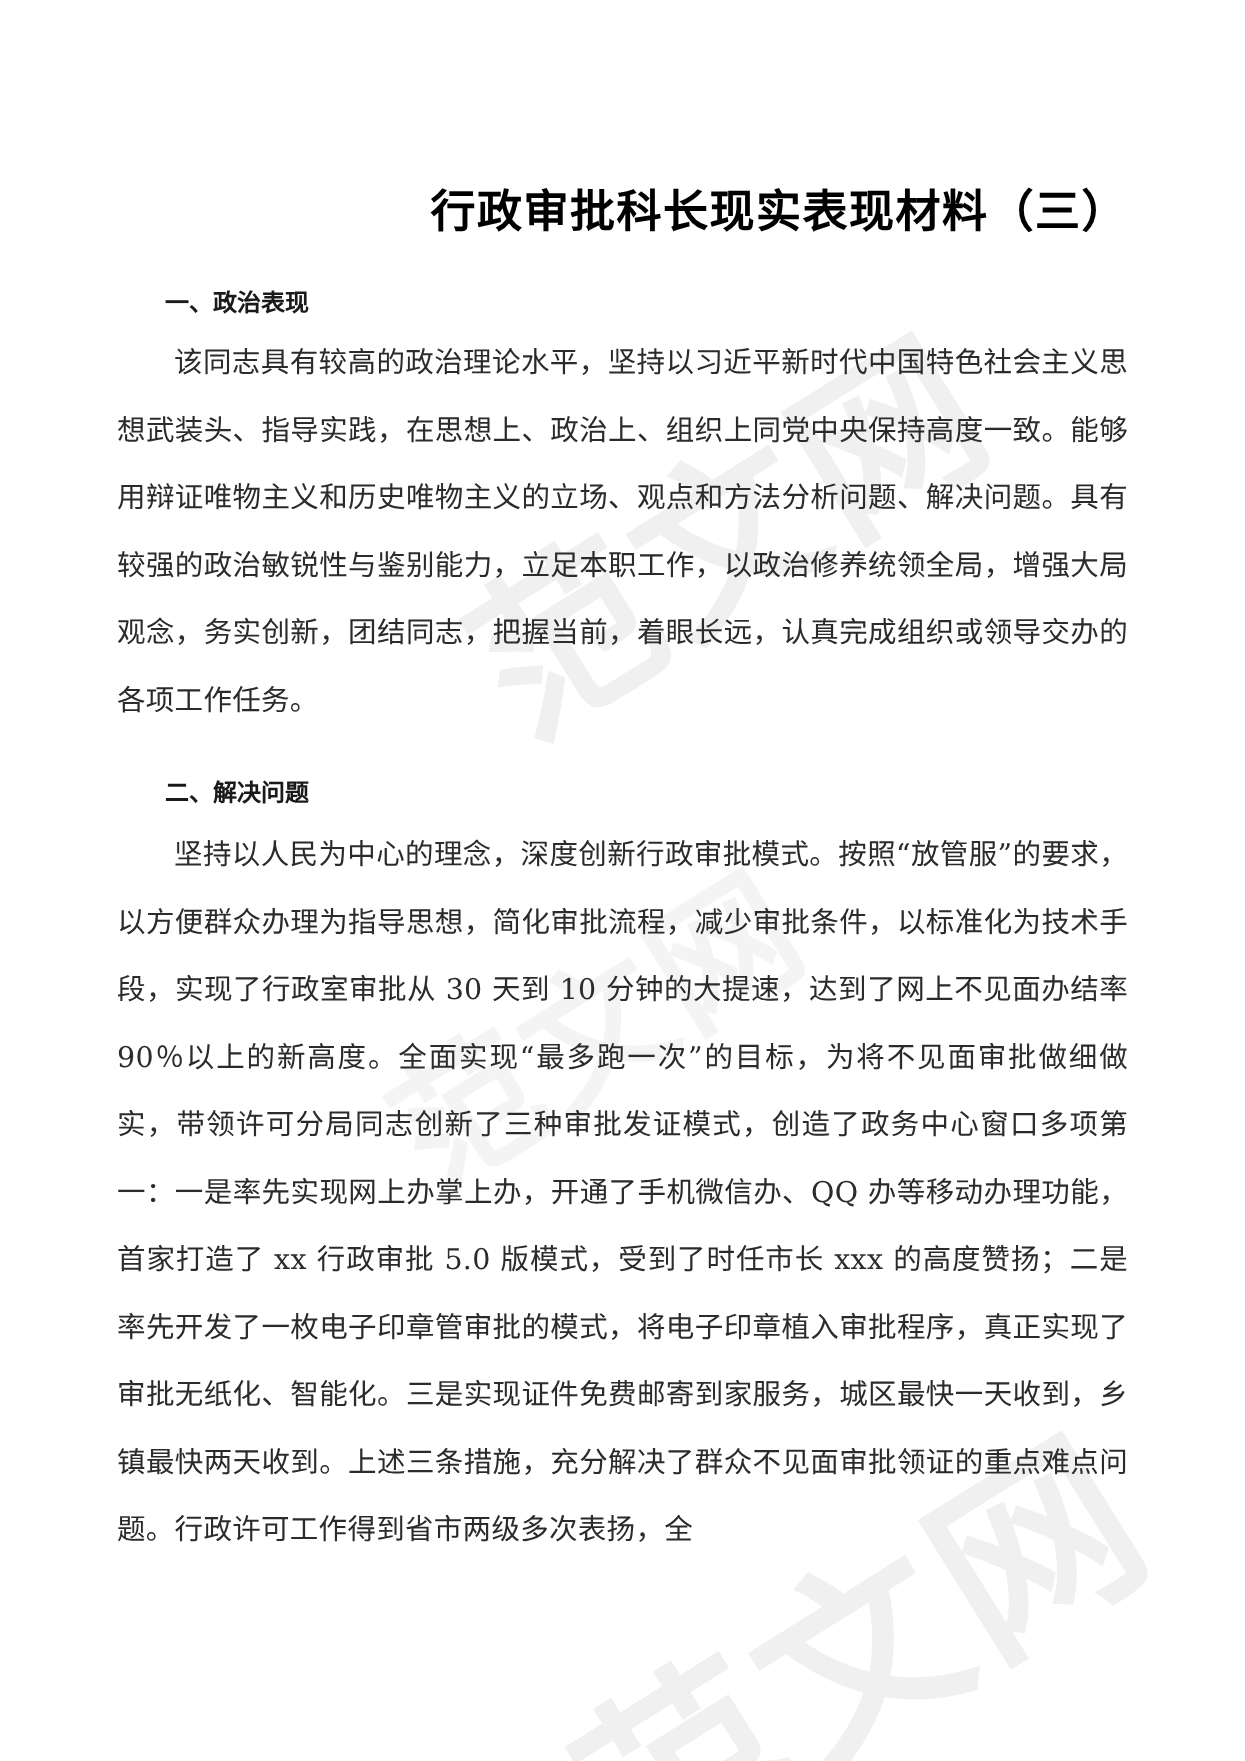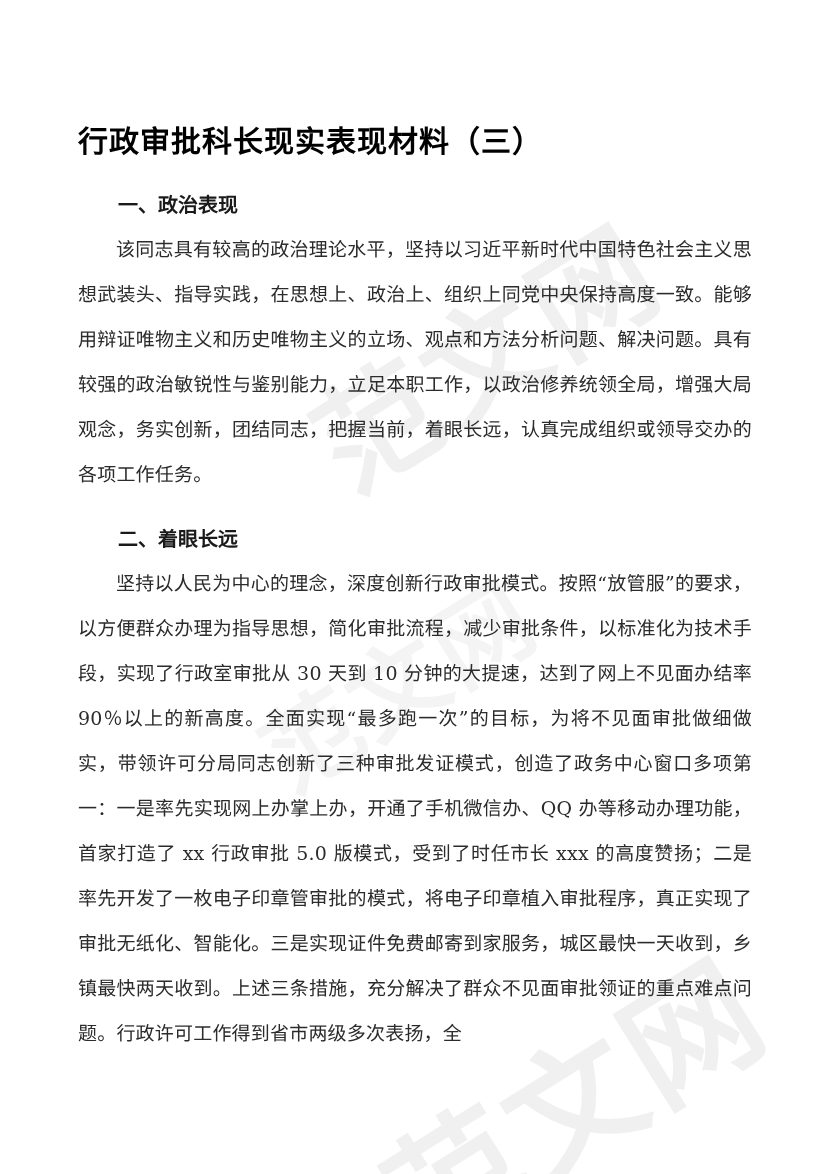--- a/index.html
+++ b/index.html
@@ -72,7 +72,7 @@
   .doc-title {
     margin: 0;
     padding-top: 122px;
-    text-align: left;
+    text-align: right;
     font-family: "DejaVu Serif", "Liberation Serif", serif;
     font-weight: 700;
     font-size: 30px;

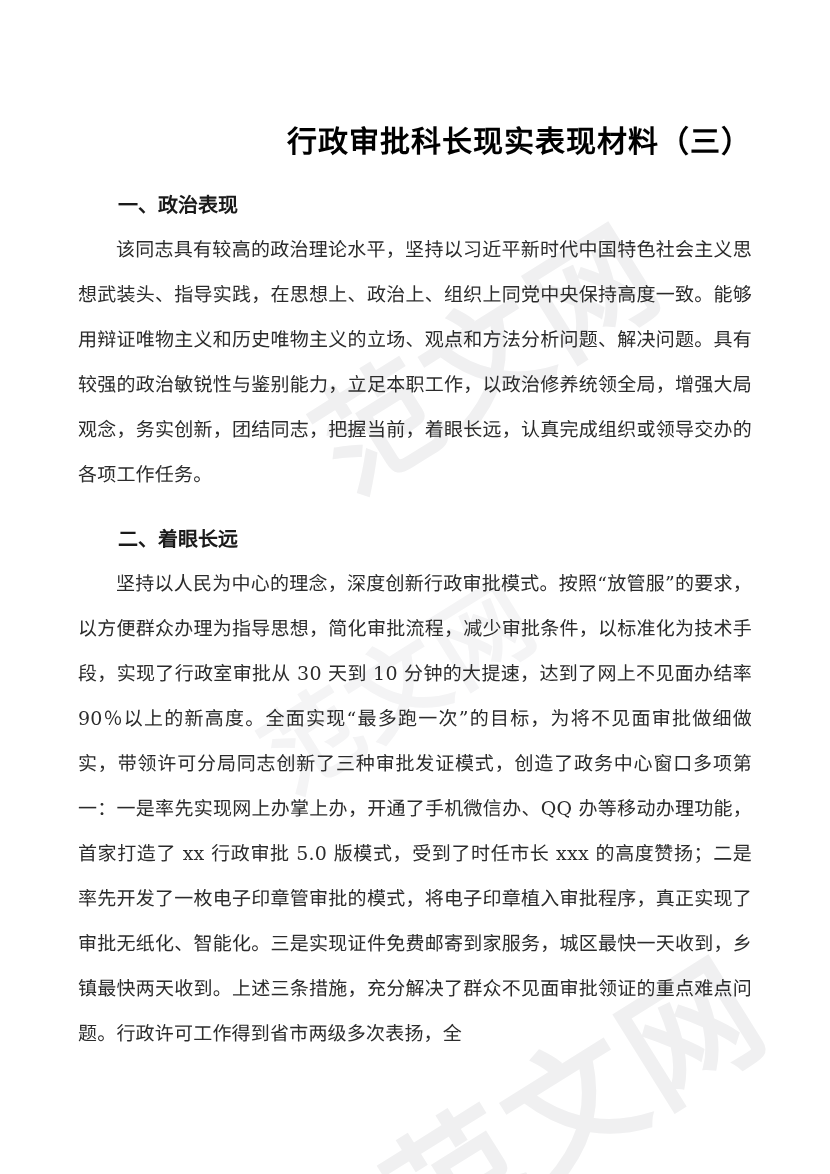--- a/index.html
+++ b/index.html
@@ -87,7 +87,7 @@
     text-indent: 2em;
     font-family: "DejaVu Sans", "Liberation Sans", sans-serif;
     font-weight: 700;
-    font-size: 20px;
+    font-size: 16px;
     line-height: 1.6;
     color: #1a1a1a;
   }

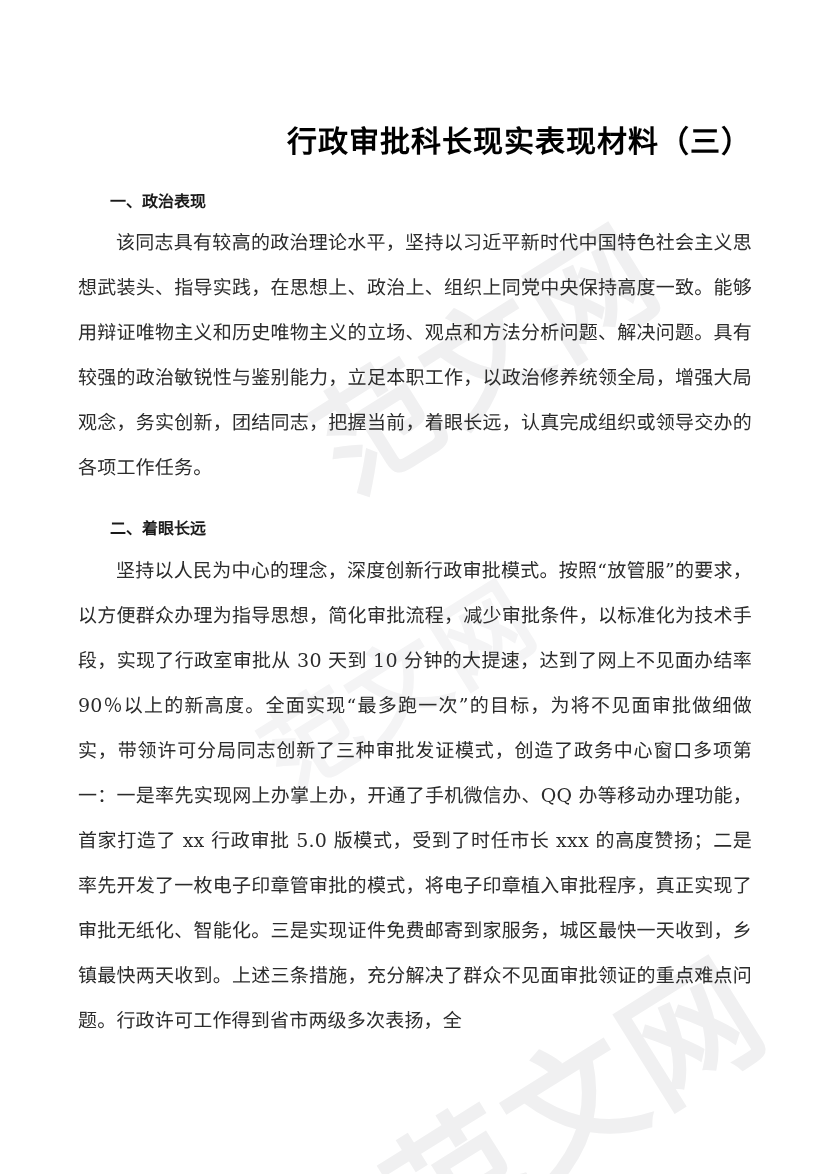--- a/index.html
+++ b/index.html
@@ -129,7 +129,7 @@
 
     <p class="body-paragraph">该同志具有较高的政治理论水平，坚持以习近平新时代中国特色社会主义思想武装头、指导实践，在思想上、政治上、组织上同党中央保持高度一致。能够用辩证唯物主义和历史唯物主义的立场、观点和方法分析问题、解决问题。具有较强的政治敏锐性与鉴别能力，立足本职工作，以政治修养统领全局，增强大局观念，务实创新，团结同志，把握当前，着眼长远，认真完成组织或领导交办的各项工作任务。</p>
 
-    <h2 class="section-heading">二、着眼长远</h2>
+    <h2 class="section-heading">二、解决问题</h2>
 
     <p class="body-paragraph is-truncated">坚持以人民为中心的理念，深度创新行政审批模式。按照“放管服”的要求，以方便群众办理为指导思想，简化审批流程，减少审批条件，以标准化为技术手段，实现了行政室审批从 30 天到 10 分钟的大提速，达到了网上不见面办结率 90％以上的新高度。全面实现“最多跑一次”的目标，为将不见面审批做细做实，带领许可分局同志创新了三种审批发证模式，创造了政务中心窗口多项第一：一是率先实现网上办掌上办，开通了手机微信办、QQ 办等移动办理功能，首家打造了 xx 行政审批 5.0 版模式，受到了时任市长 xxx 的高度赞扬；二是率先开发了一枚电子印章管审批的模式，将电子印章植入审批程序，真正实现了审批无纸化、智能化。三是实现证件免费邮寄到家服务，城区最快一天收到，乡镇最快两天收到。上述三条措施，充分解决了群众不见面审批领证的重点难点问题。行政许可工作得到省市两级多次表扬，全</p>
 

